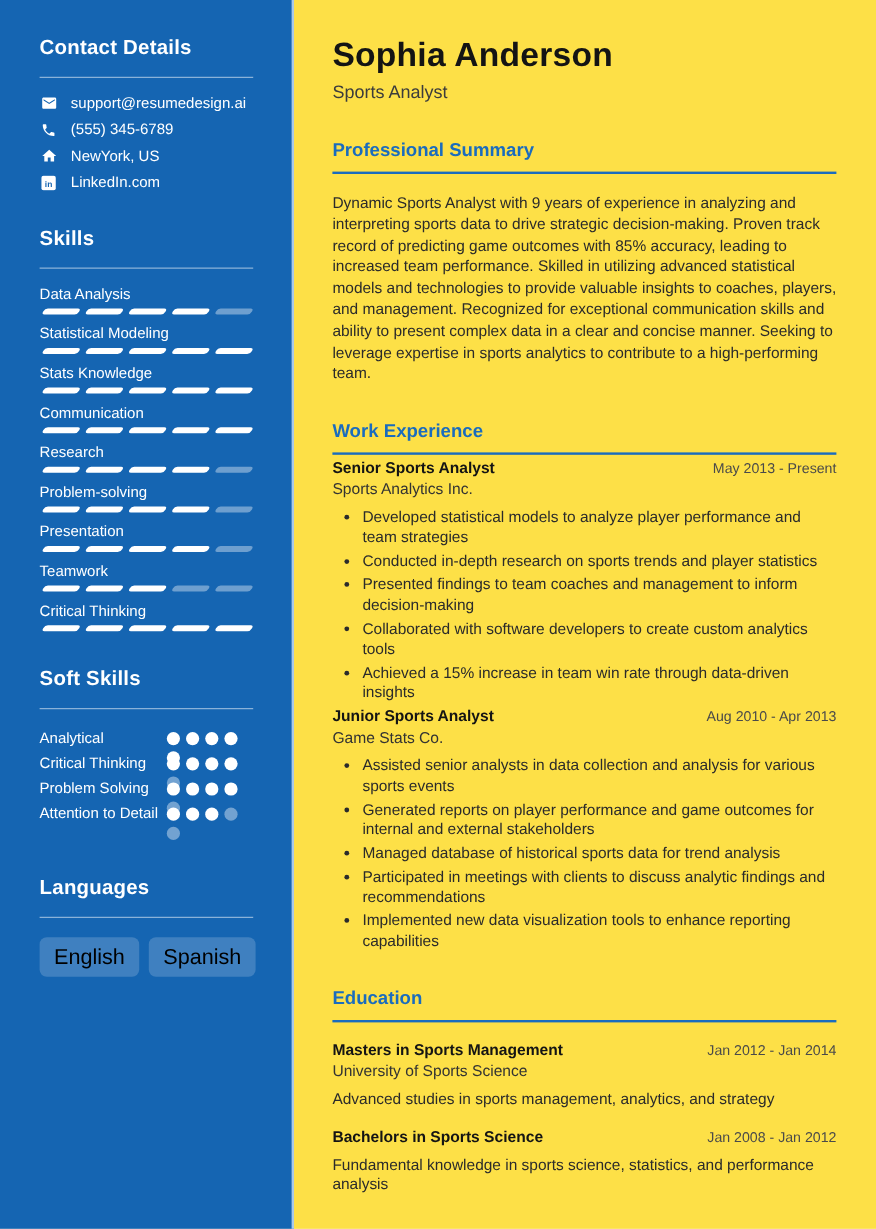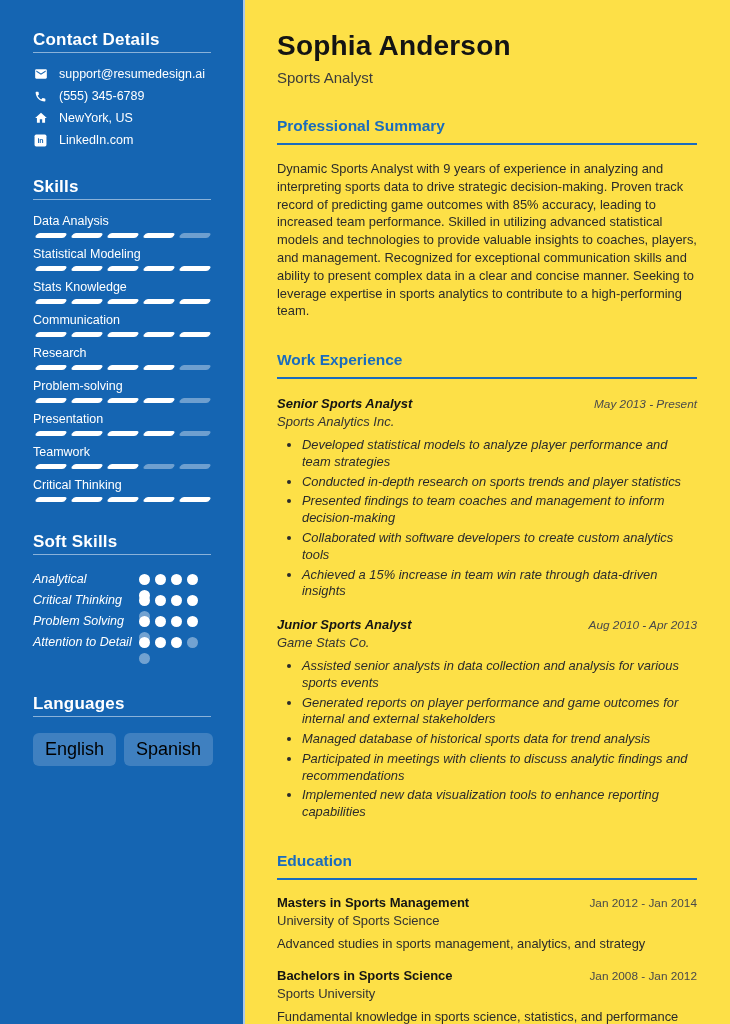--- a/index.html
+++ b/index.html
@@ -22,7 +22,7 @@
   .side-section{margin-bottom:30px;}
   .side-title{
     color:#fff;font-size:17px;font-weight:bold;letter-spacing:.2px;
-    padding-bottom:2px;border-bottom:1px solid rgba(255,255,255,.5);
+    padding-bottom:14px;border-bottom:1px solid rgba(255,255,255,.5);
     margin-bottom:14px;
   }
   .contact-row{display:flex;align-items:flex-end;gap:11px;margin-bottom:8px;}

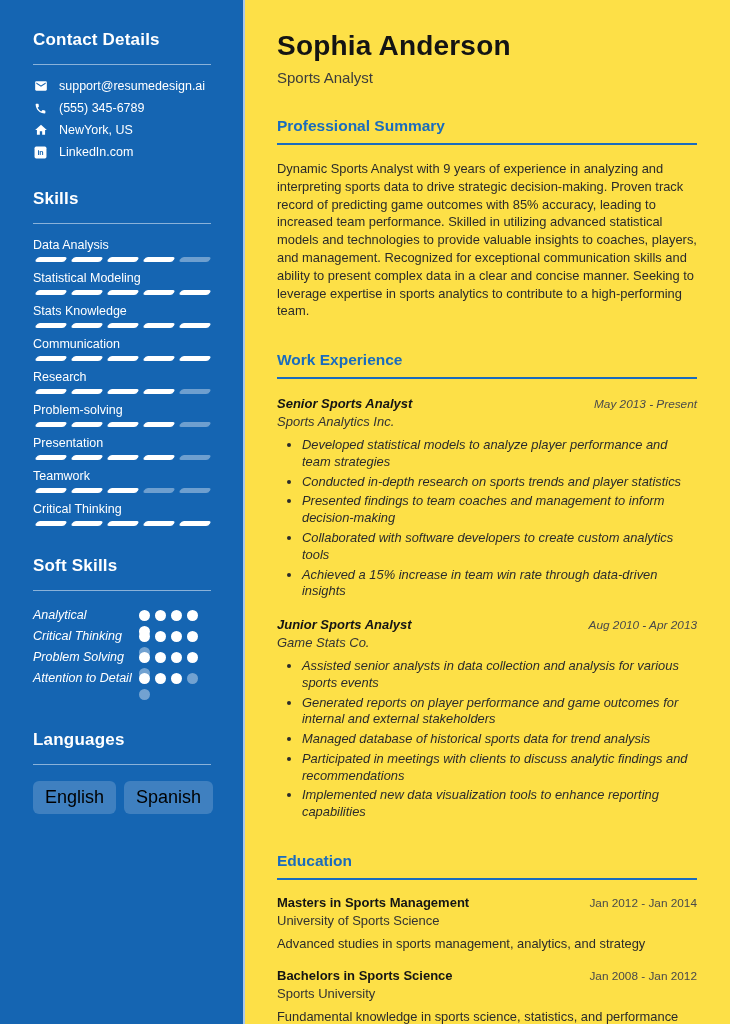--- a/index.html
+++ b/index.html
@@ -57,7 +57,7 @@
     padding-bottom:8px;border-bottom:2px solid var(--accent);
   }
   .summary-text{margin:15px 0 0;font-size:12.9px;color:#2b2b2b;line-height:1.38;}
-  .job{margin-top:17px;font-style:italic;}
+  .job{margin-top:3px;}
   .edu{margin-top:15px;}
   .entry-head{display:flex;justify-content:space-between;align-items:baseline;}
   .entry-title{font-size:13px;font-weight:bold;color:#141414;}

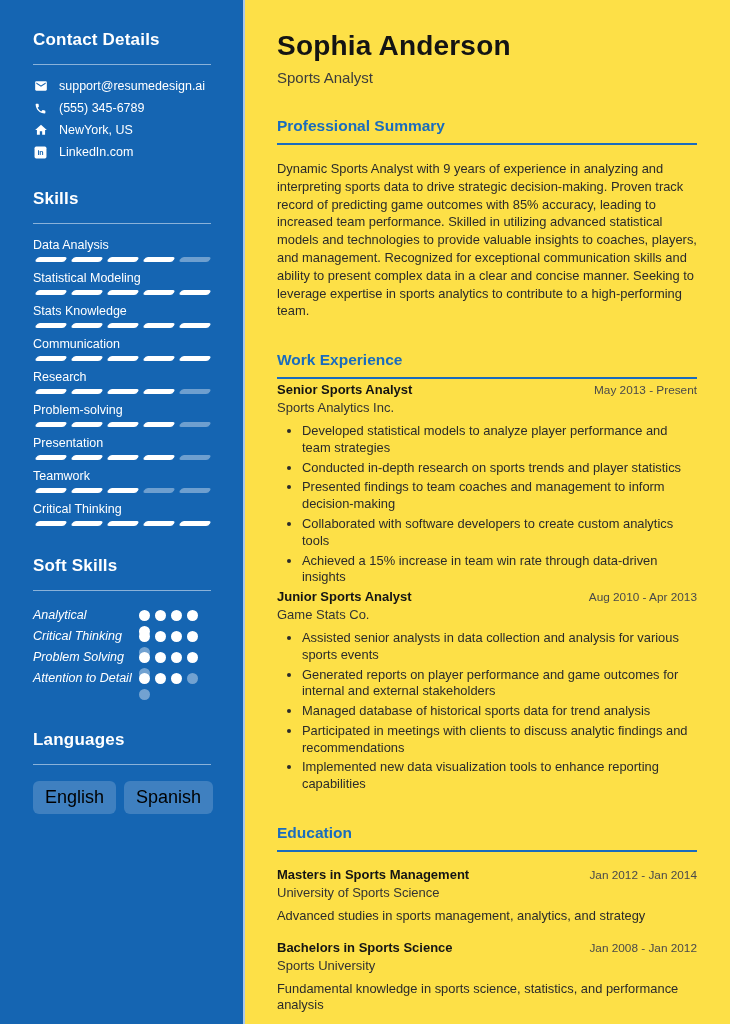--- a/index.html
+++ b/index.html
@@ -35,7 +35,7 @@
   .seg{width:30px;height:5px;border-radius:2.5px;transform:skewX(-30deg);background:rgba(255,255,255,.38);}
   .seg.on{background:#fff;}
   
-  .soft-row{display:flex;height:21px;font-style:italic;}
+  .soft-row{display:flex;height:21px;}
   .soft-row:last-child{height:auto;}
   .soft-label{width:106px;color:#fff;font-size:12.5px;line-height:21px;flex:none;}
   .soft-dots{flex:1;display:flex;flex-wrap:wrap;gap:5px;padding-top:5px;align-content:flex-start;}

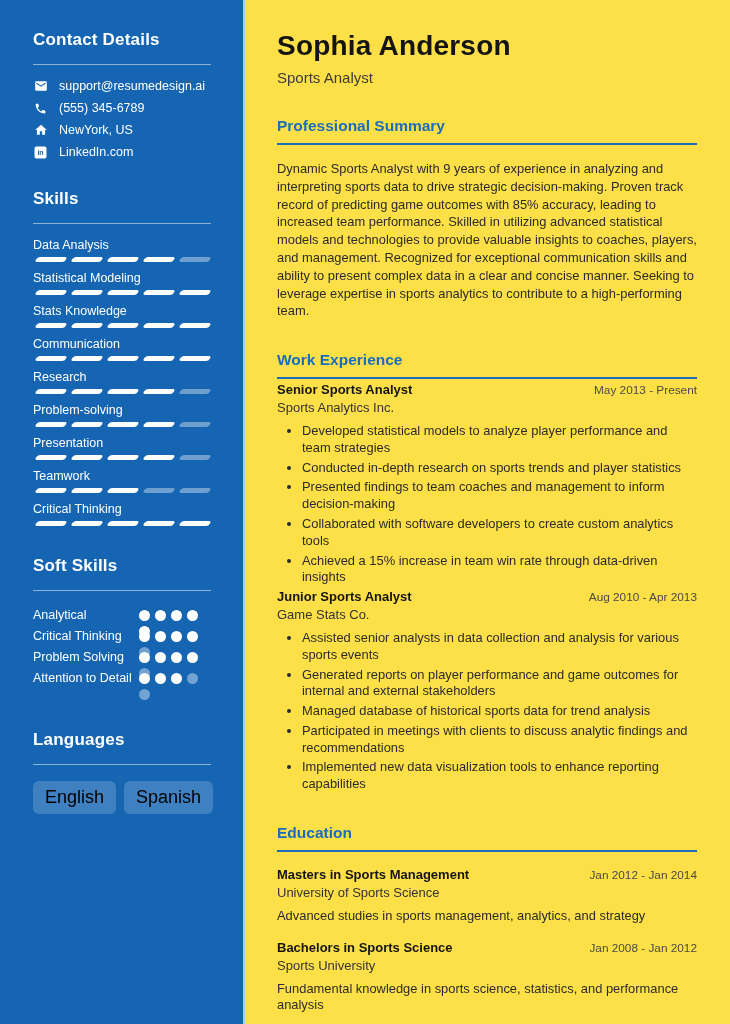--- a/index.html
+++ b/index.html
@@ -323,7 +323,6 @@
             <span class="entry-title">Bachelors in Sports Science</span>
             <span class="entry-dates">Jan 2008 - Jan 2012</span>
           </div>
-          <div class="entry-sub">Sports University</div>
           <div class="edu-desc">Fundamental knowledge in sports science, statistics, and performance analysis</div>
         </div>
       </div>

